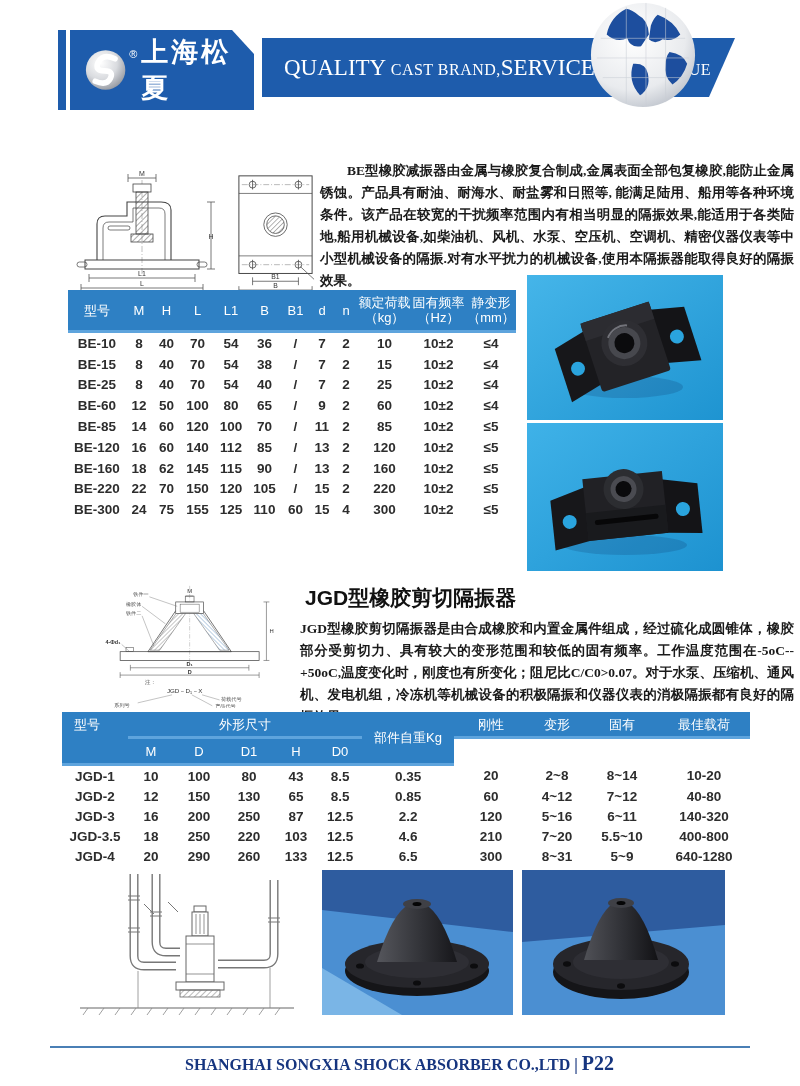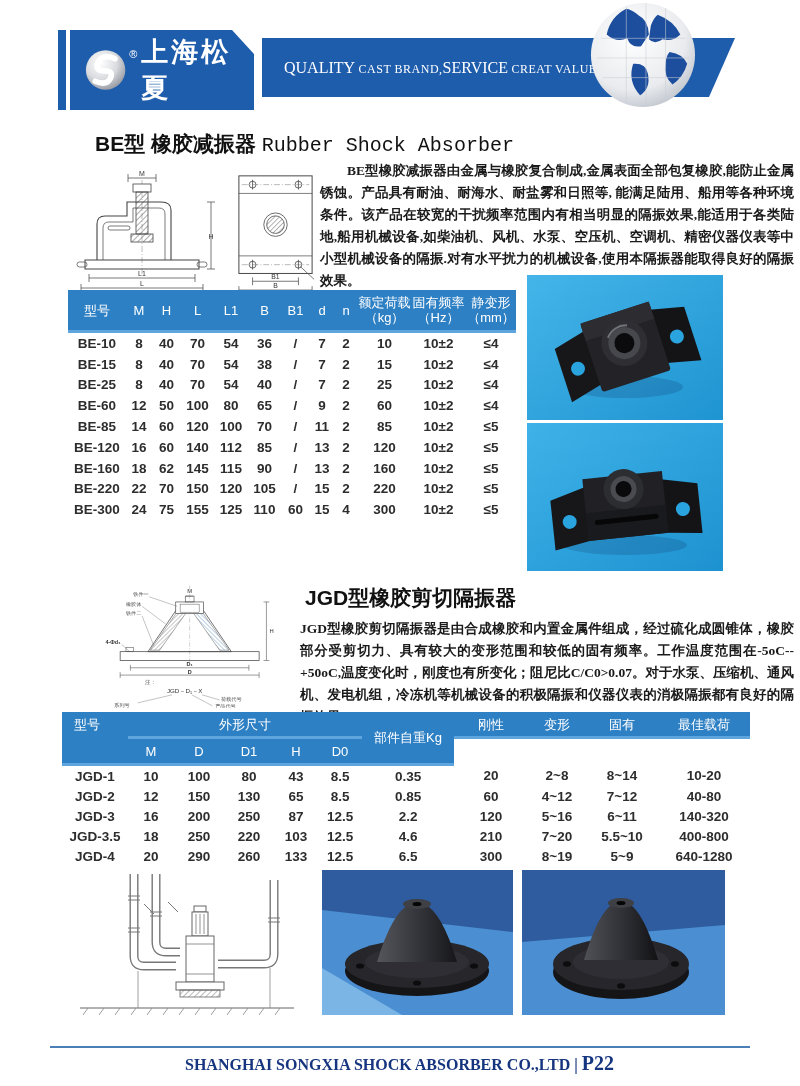--- a/index.html
+++ b/index.html
@@ -17,7 +17,7 @@
         clip-path:polygon(0 0,100% 0,calc(100% - 26px) 100%,0 100%);
         display:flex;align-items:center;padding-left:22px;box-sizing:border-box;}
   .tagline{color:#fff;font-family:"Liberation Serif",serif;white-space:nowrap;}
-  .tag-big{font-size:16px;font-family:Liberation Serif, serif;}
+  .tag-big{font-size:23px;font-family:Liberation Serif, serif;}
   .tag-small{font-size:12px;letter-spacing:.5px;}
   .globe{position:absolute;left:589px;top:1px;width:108px;height:108px;}
 

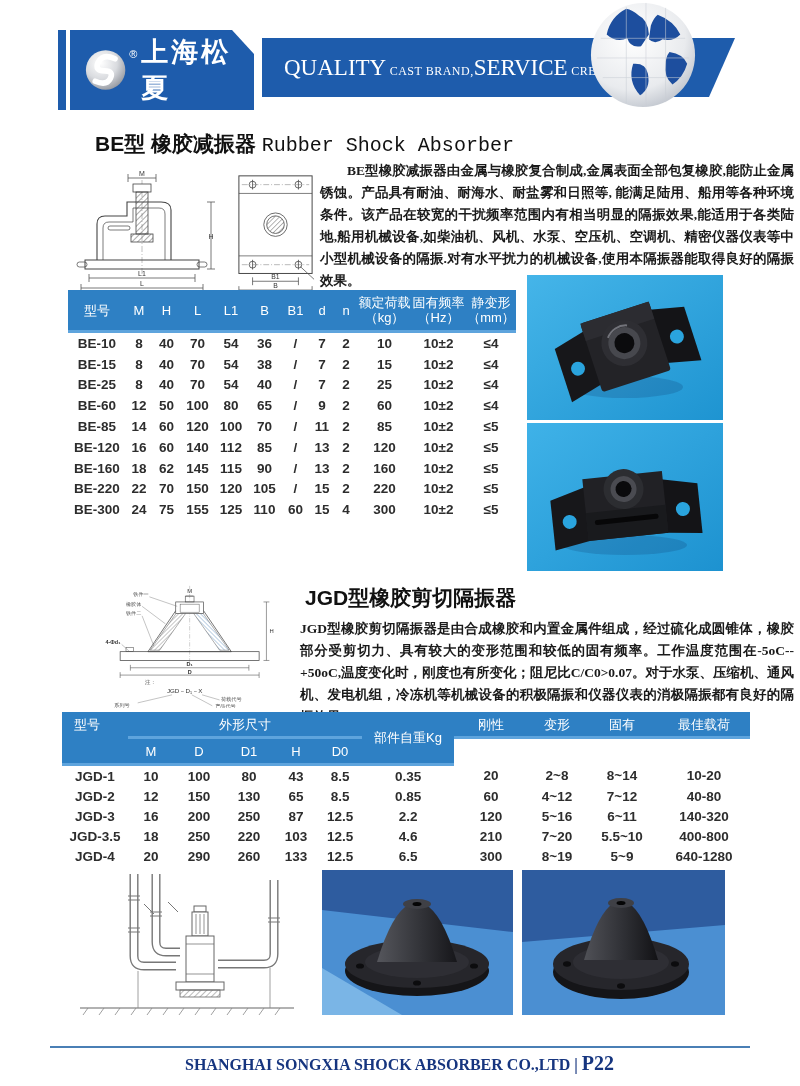--- a/index.html
+++ b/index.html
@@ -18,7 +18,7 @@
         display:flex;align-items:center;padding-left:22px;box-sizing:border-box;}
   .tagline{color:#fff;font-family:"Liberation Serif",serif;white-space:nowrap;}
   .tag-big{font-size:23px;font-family:Liberation Serif, serif;}
-  .tag-small{font-size:12px;letter-spacing:.5px;}
+  .tag-small{font-size:16px;letter-spacing:.5px;}
   .globe{position:absolute;left:589px;top:1px;width:108px;height:108px;}
 
   

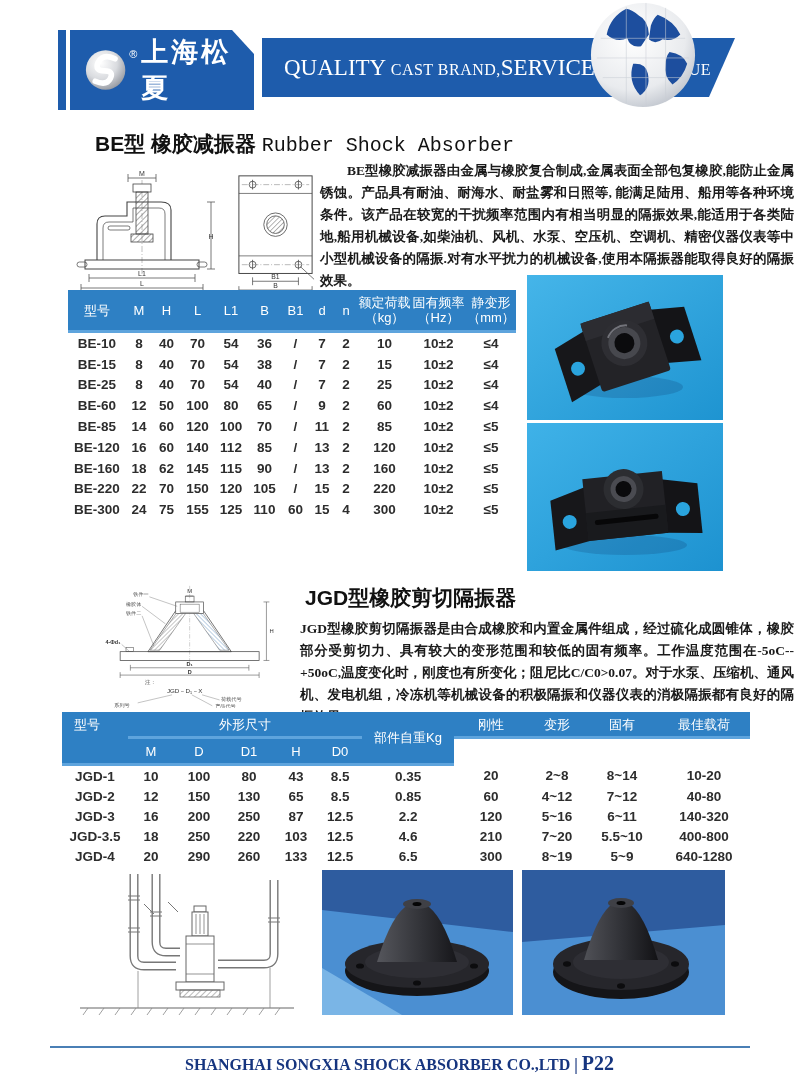--- a/index.html
+++ b/index.html
@@ -102,7 +102,6 @@
     </g>
   </svg>
 
-  <div class="sec-title" style="left:95px;top:130px;"><span>BE型 橡胶减振器 </span><span class="en">Rubber Shock Absorber</span></div>
 
   <svg class="draw" style="left:75px;top:168px;" width="145" height="125" viewBox="0 0 145 125">
     <defs>

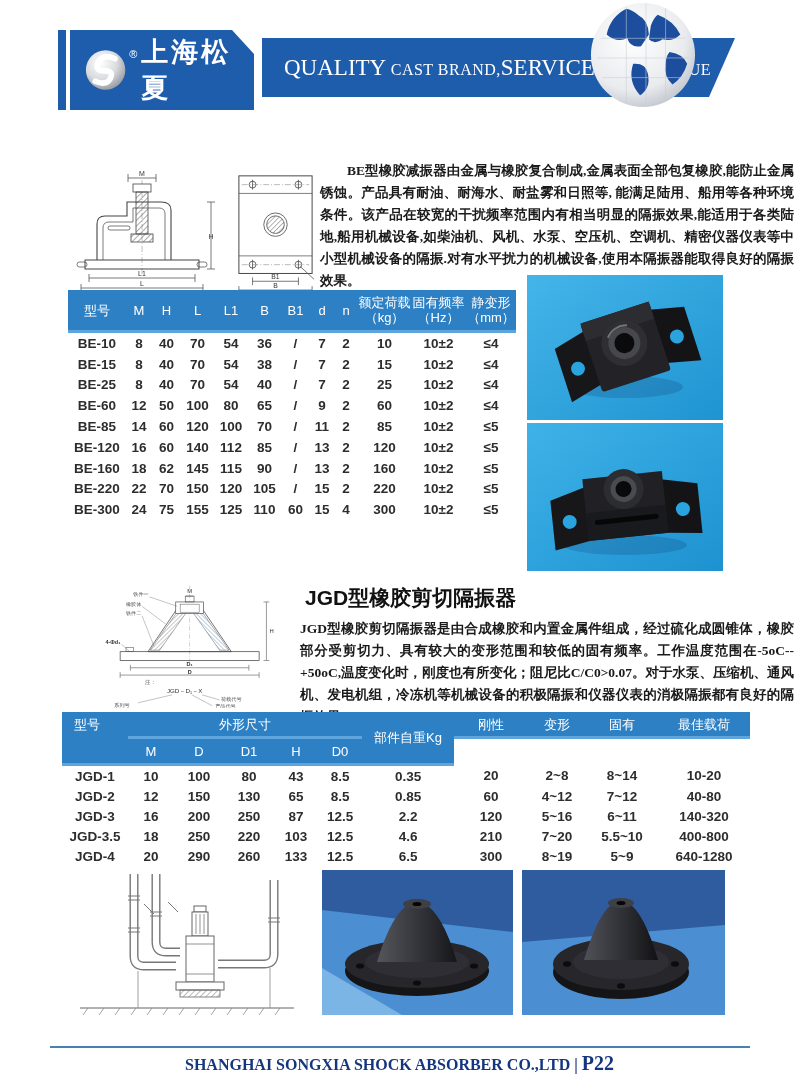--- a/index.html
+++ b/index.html
@@ -534,7 +534,7 @@
           <td>12.5</td>
           <td>6.5</td>
           <td>300</td>
-          <td>8~19</td>
+          <td>8~31</td>
           <td>5~9</td>
           <td>640-1280</td>
         </tr>

